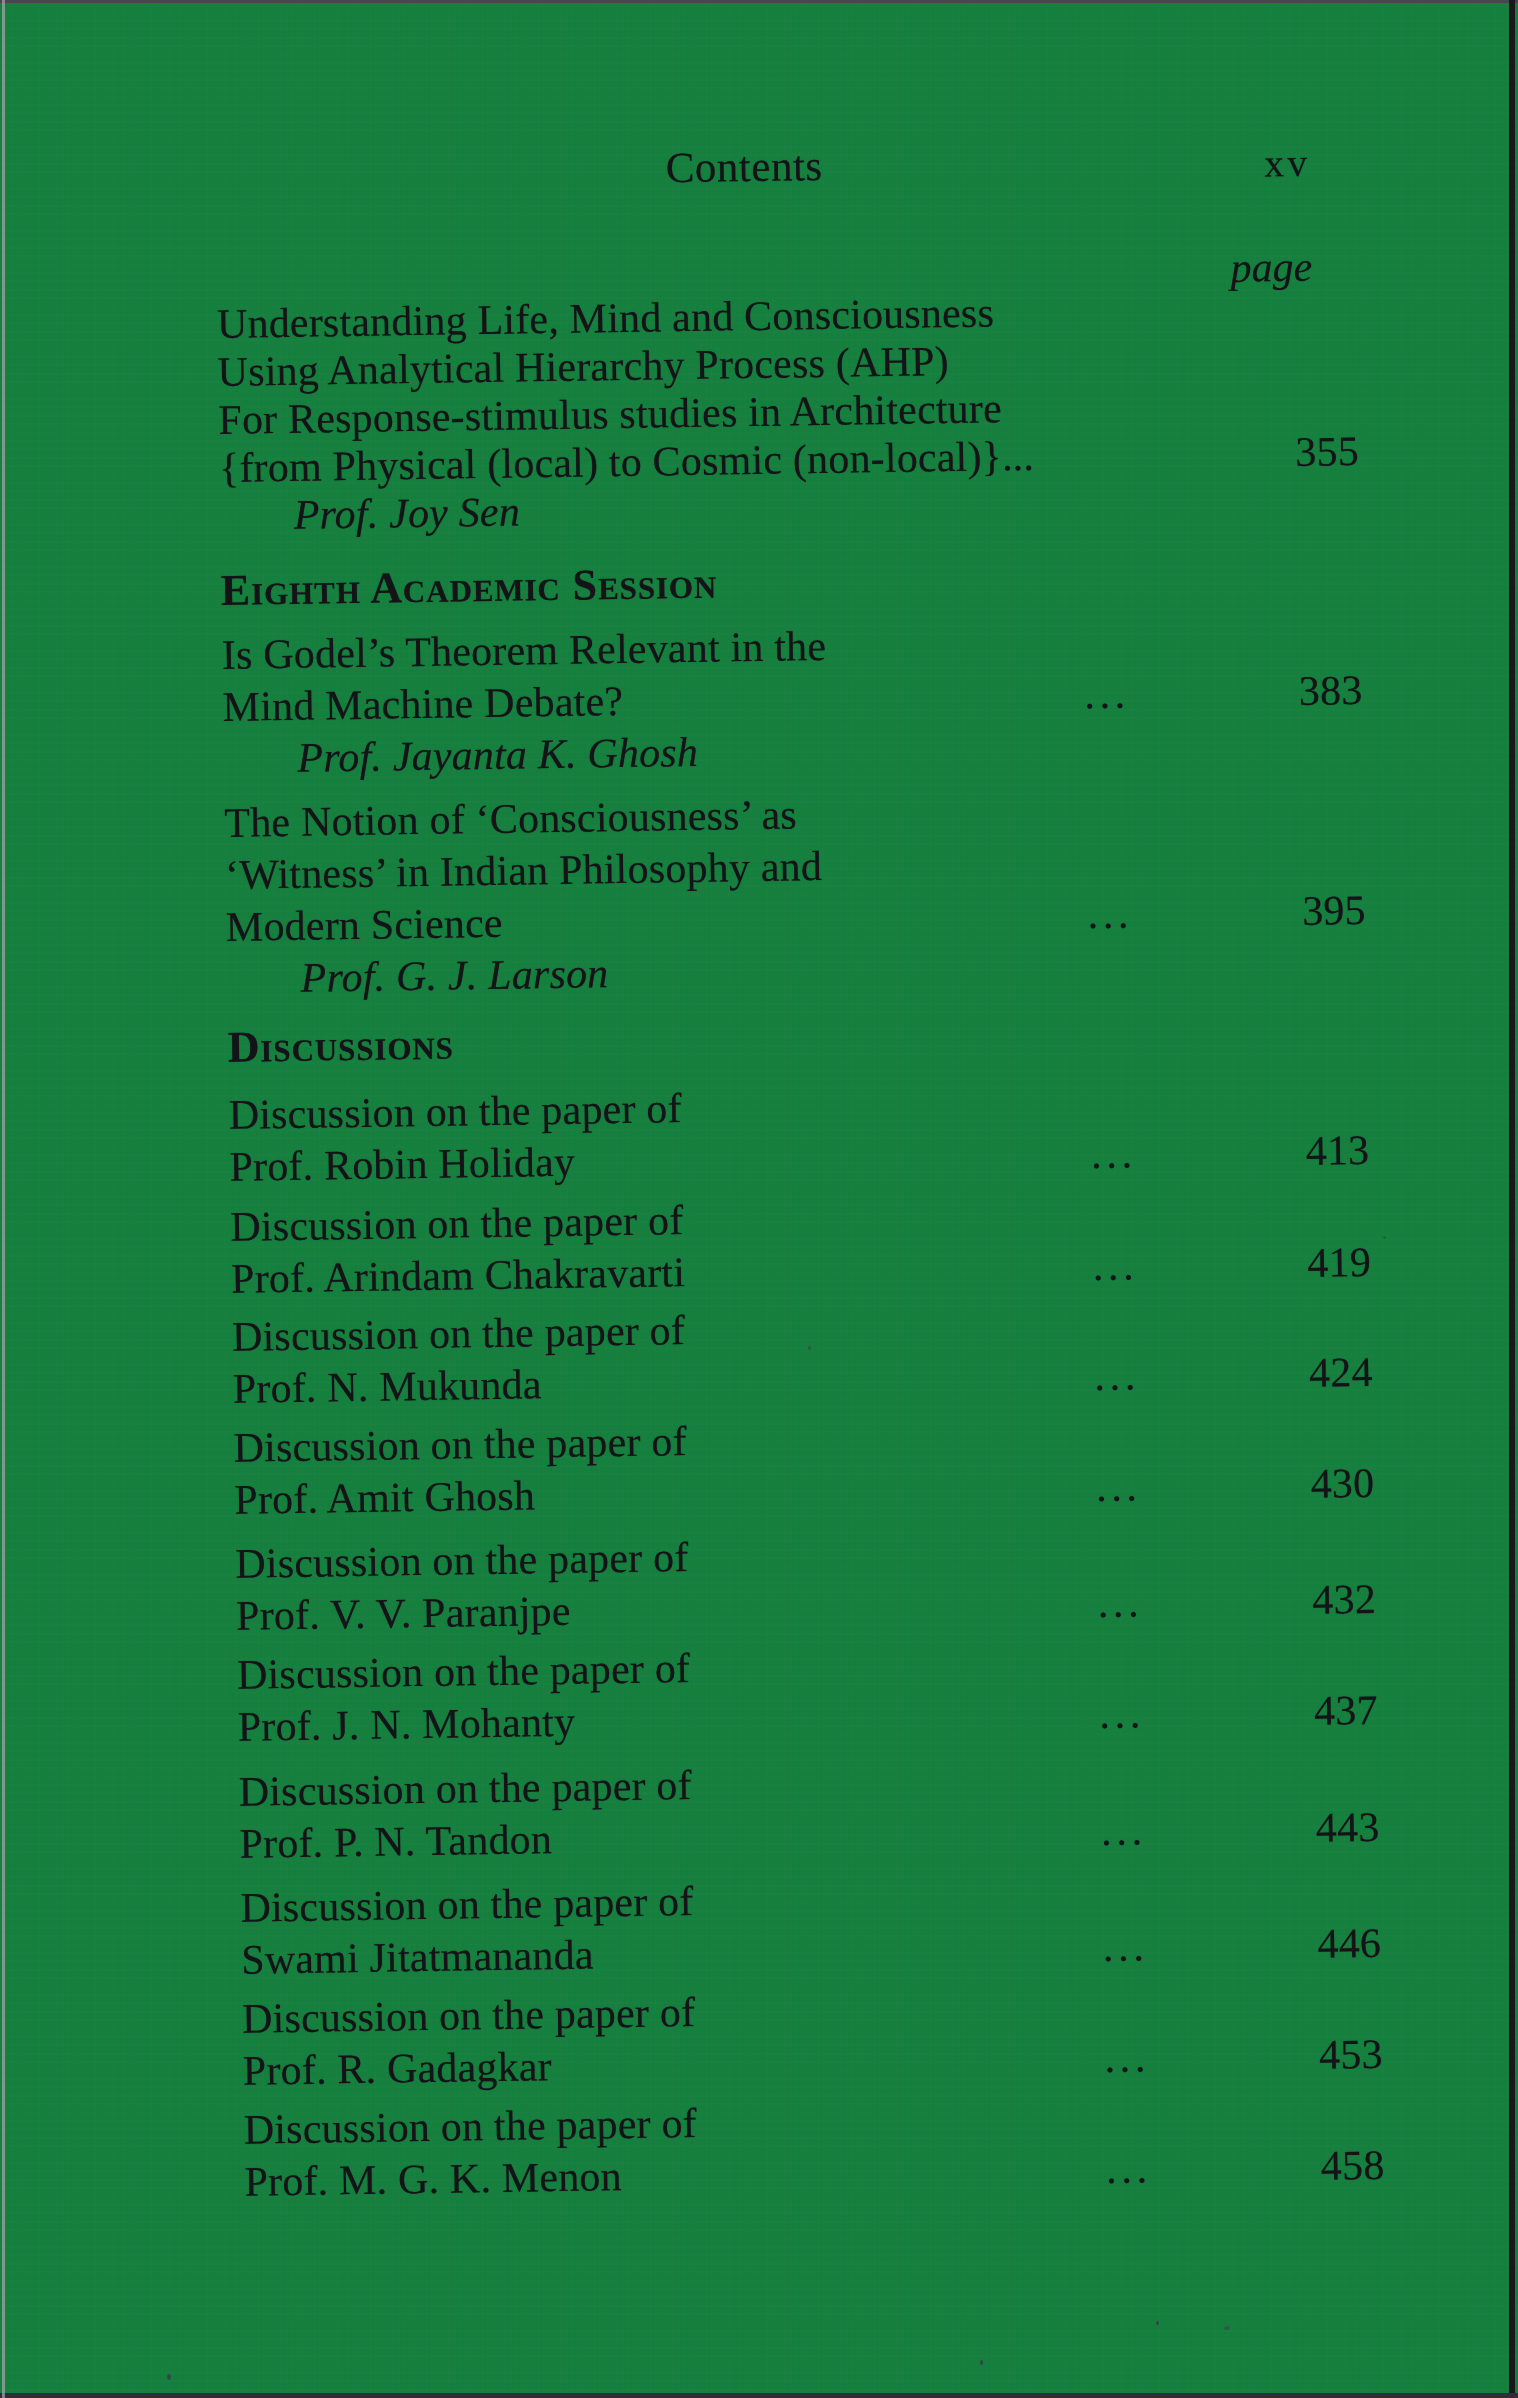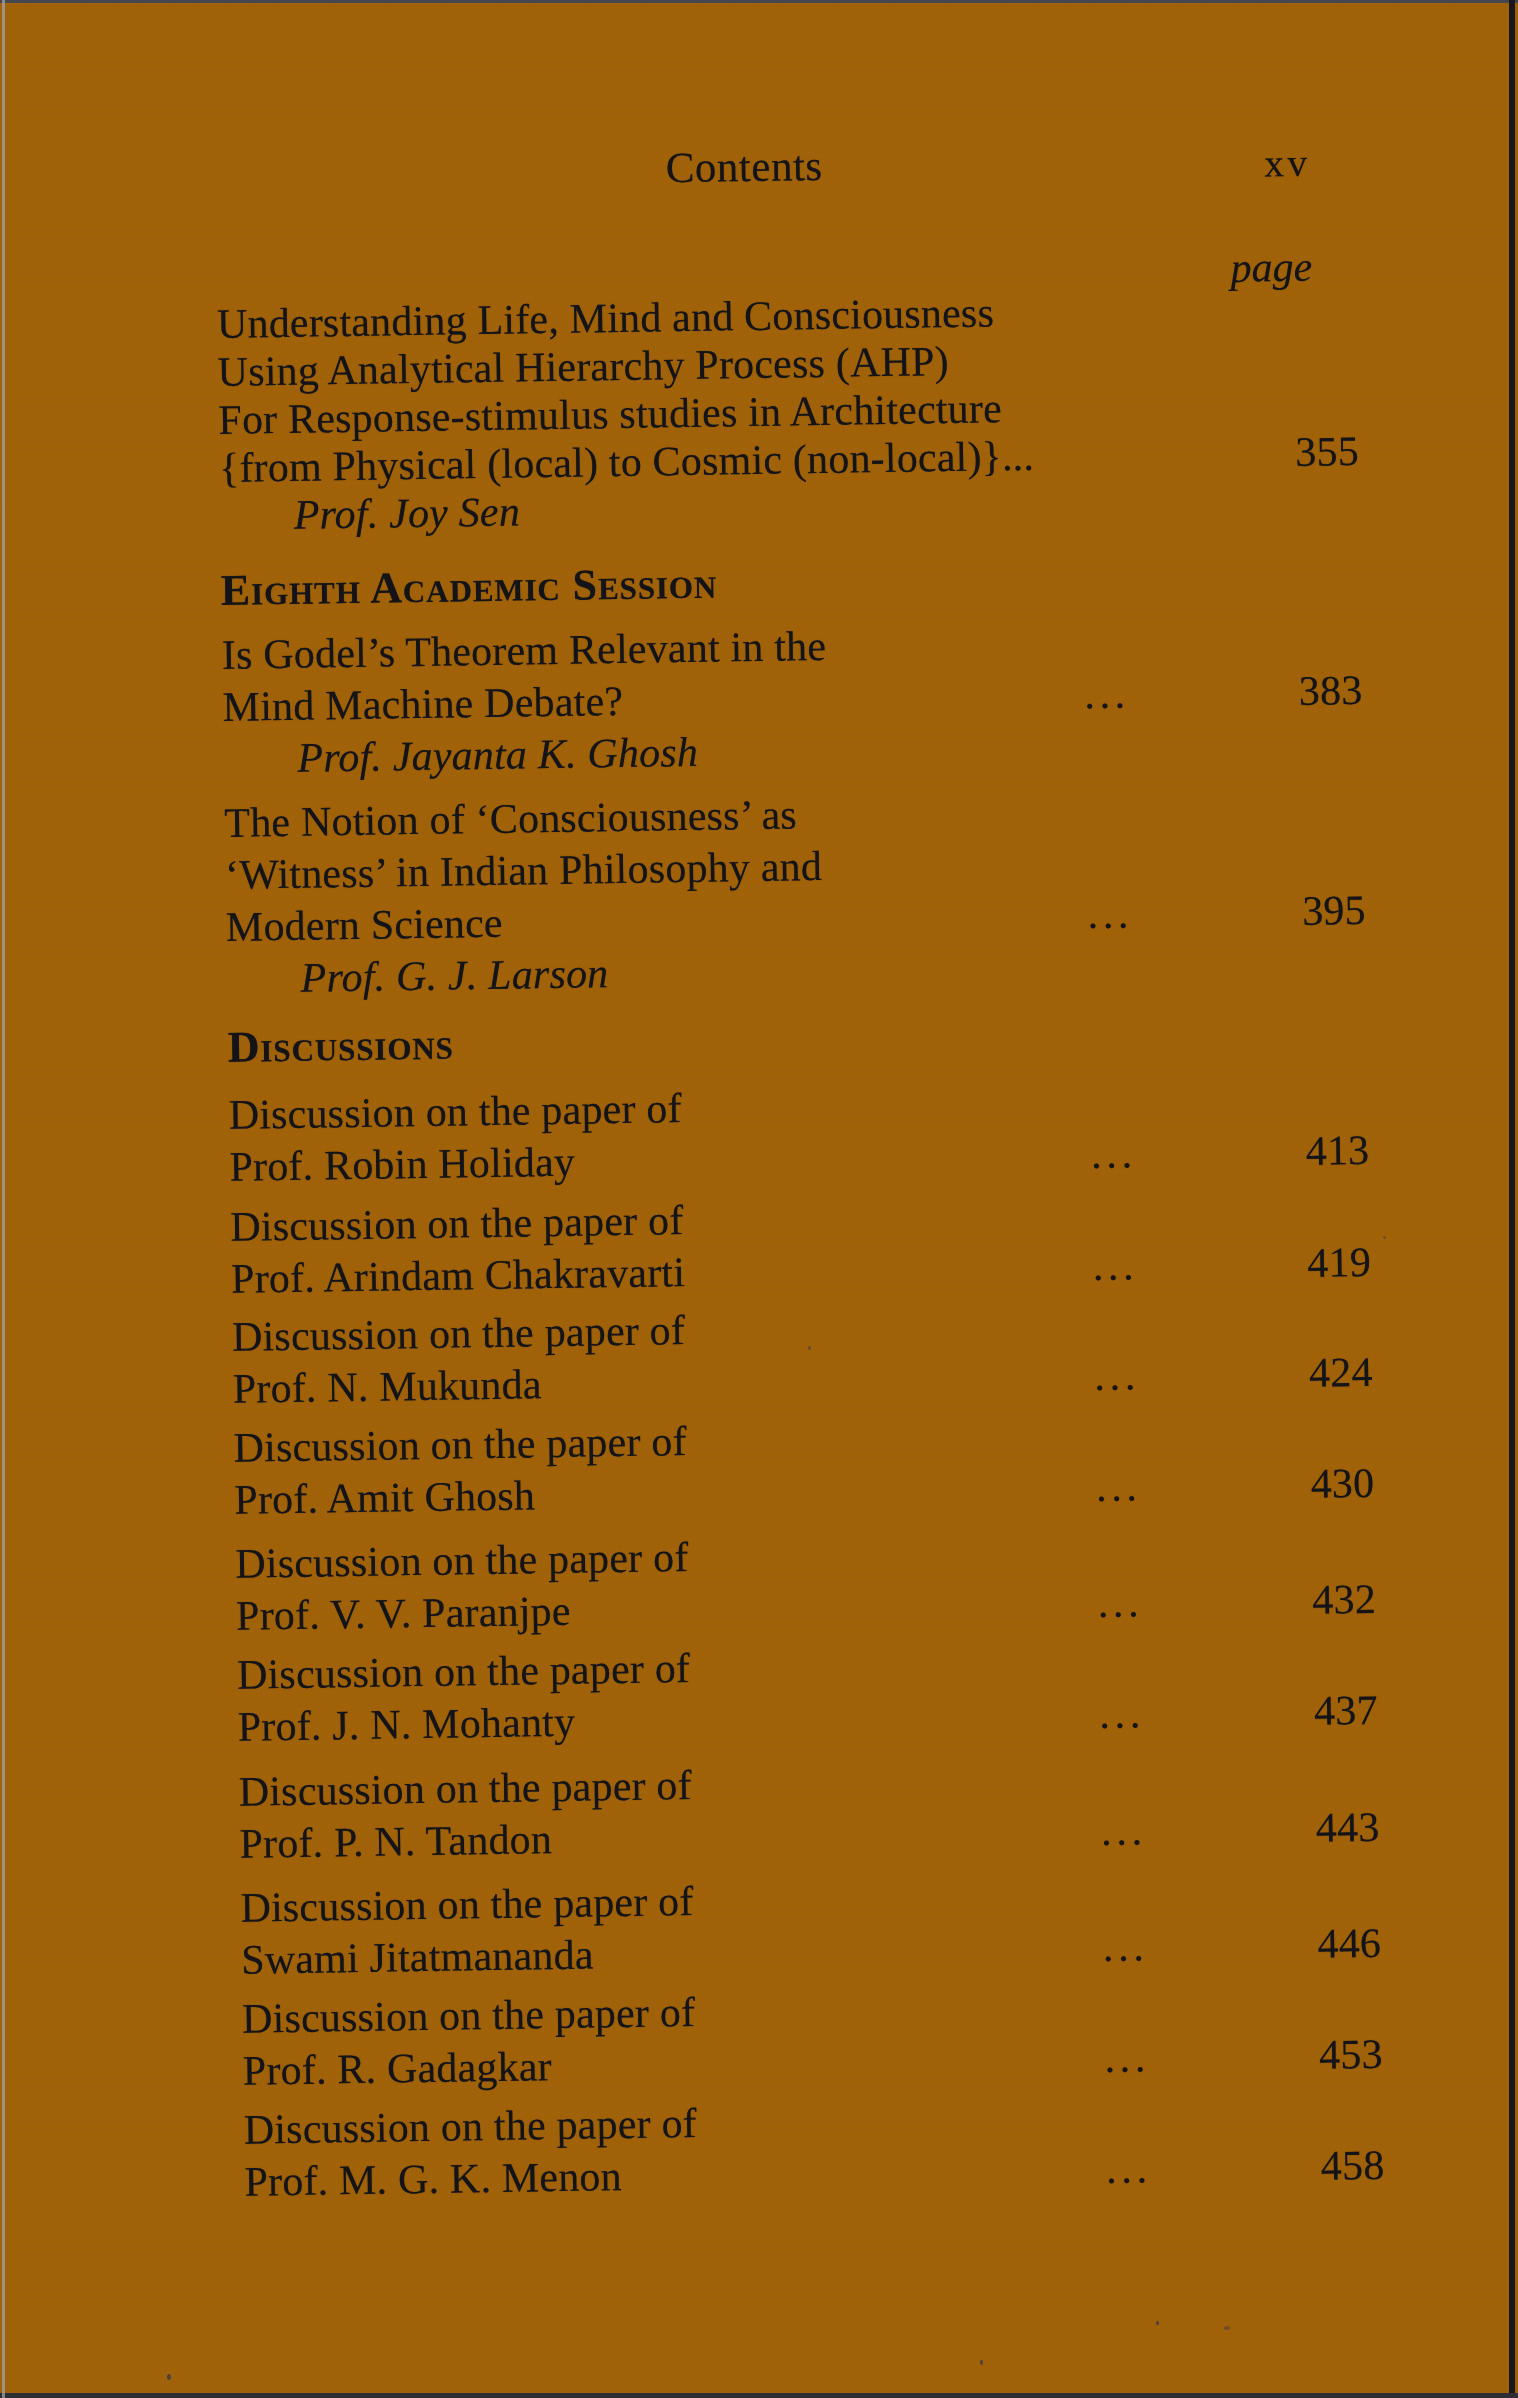--- a/index.html
+++ b/index.html
@@ -6,7 +6,7 @@
   .sheet{
     position:relative;
     width:1519px;height:2399px;
-    background:#a16207;
+    background:#15803d;
     overflow:hidden;
     font-family:"Liberation Serif","DejaVu Serif",serif;
     color:#141418;

